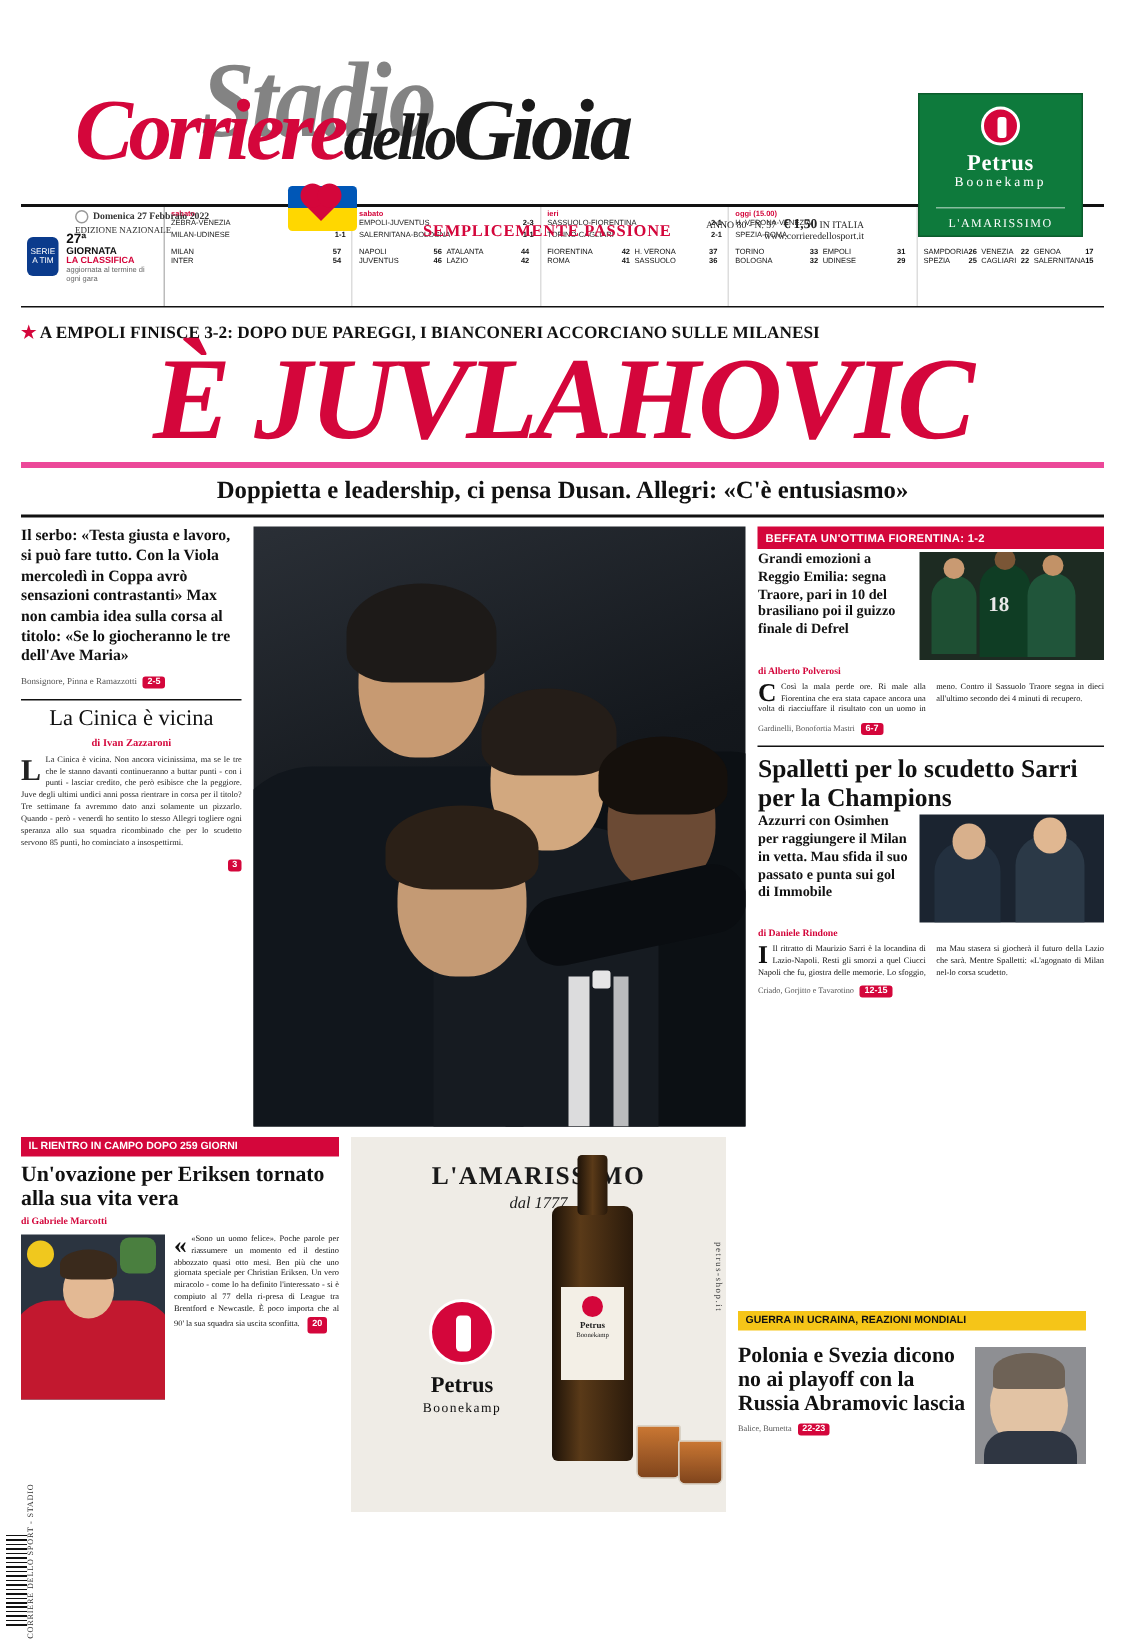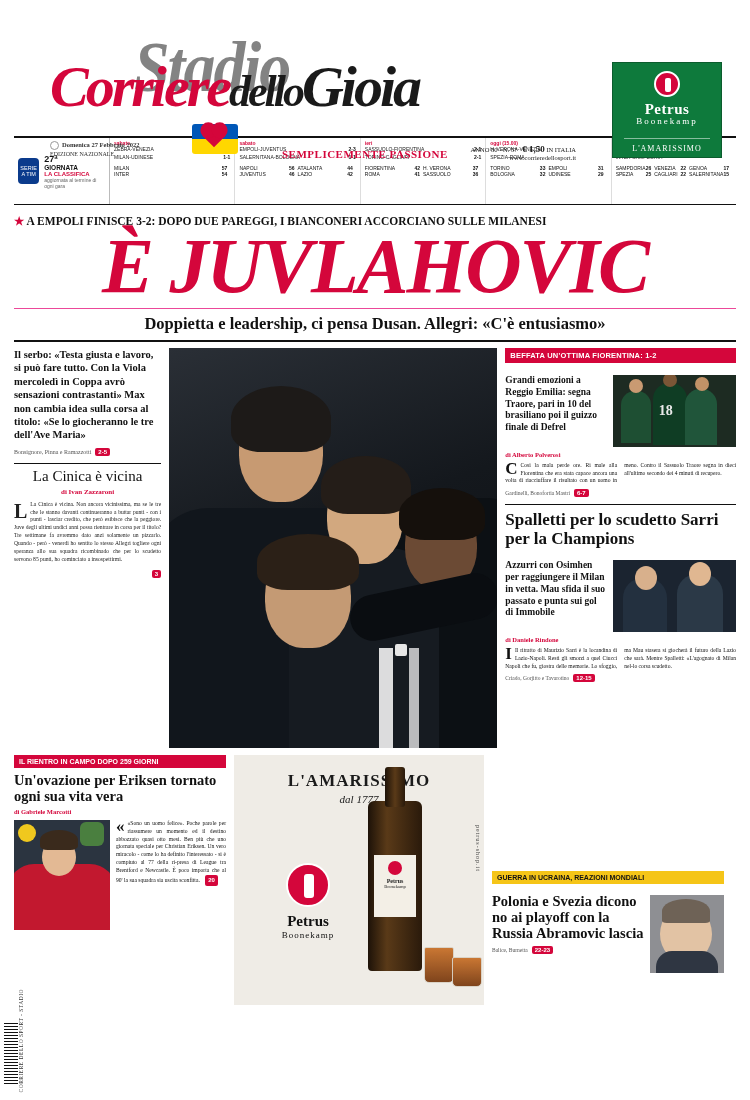--- a/index.html
+++ b/index.html
@@ -124,7 +124,7 @@
   }
   .subhead {
     text-align: center; font-size: 16.5px; font-weight: bold; margin-top: 6px;
-    padding: 5px 0 6px; border-top: 1px solid #ec4899; border-bottom: 2px solid #111;
+    padding: 5px 0 6px; border-top: 4px solid #ec4899; border-bottom: 2px solid #111;
   }
 
   

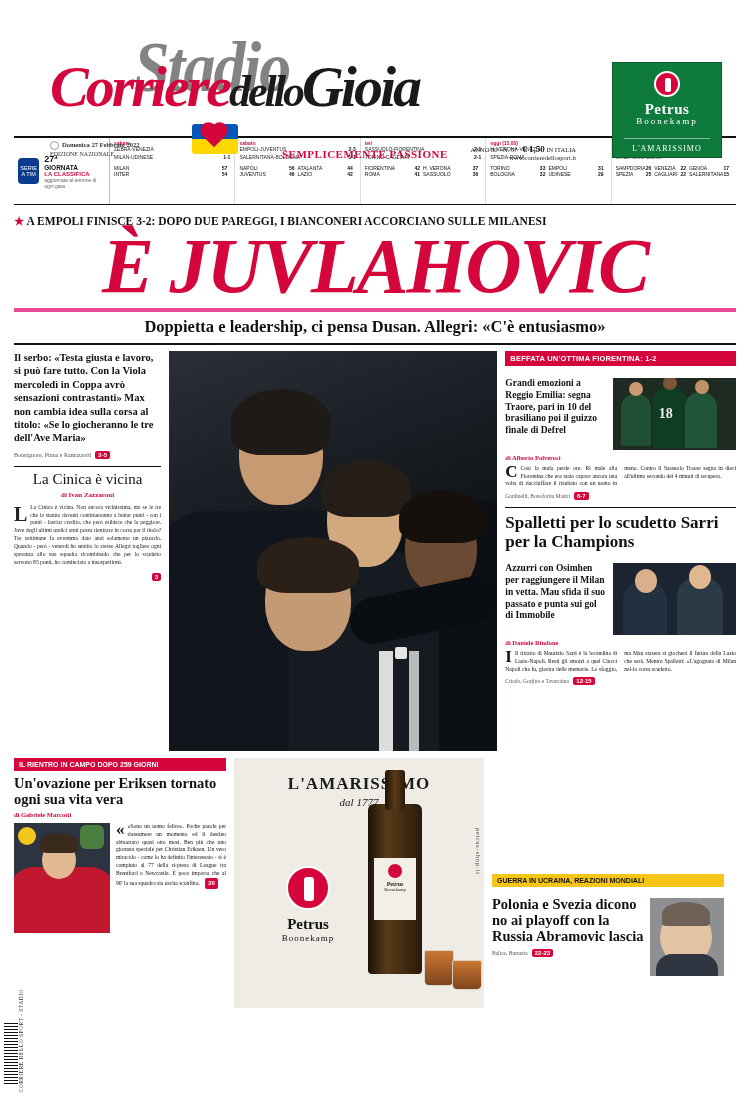--- a/index.html
+++ b/index.html
@@ -165,7 +165,7 @@
     font-family: "Liberation Sans", sans-serif; letter-spacing: .2px;
   }
   .rb-title { font-size: 17px; font-weight: bold; line-height: 1.08; margin-top: 5px; }
-  .rb-flex { display: flex; gap: 6px; margin-top: 12px; }
+  .rb-flex { display: flex; gap: 6px; margin-top: 2px; }
   .rb-standfirst { font-size: 9.5px; font-weight: bold; line-height: 1.25; width: 44%; }
   .rb-photo { flex: 1; height: 72px; background: #1d2b22; position: relative; overflow: hidden; padding-left: 44px; }
   .rb-author { font-size: 6.5px; color: #d4063b; font-weight: bold; margin-top: 4px; }

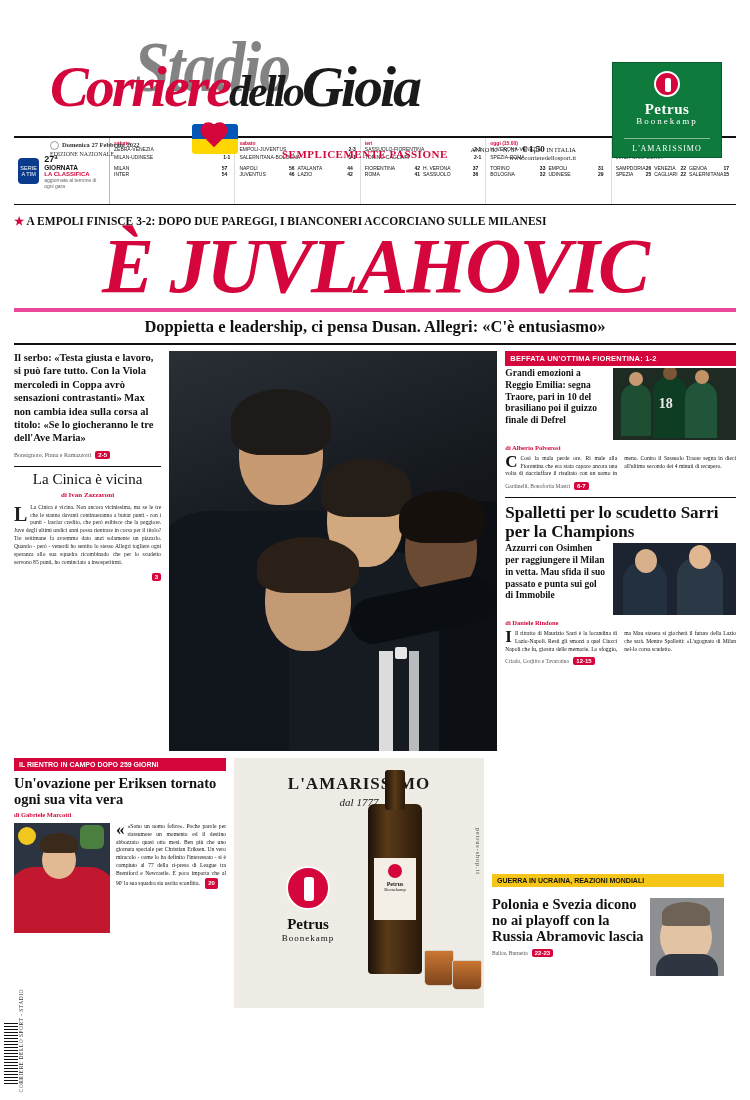--- a/index.html
+++ b/index.html
@@ -569,7 +569,7 @@
 
     <div class="bl">
       <div class="b-kicker">IL RIENTRO IN CAMPO DOPO 259 GIORNI</div>
-      <div class="b-title">Un'ovazione per Eriksen tornato ogni sua vita vera</div>
+      <div class="b-title">Un'ovazione per Eriksen tornato alla sua vita vera</div>
       <div class="b-author">di Gabriele Marcotti</div>
       <div class="b-flex">
         <div class="b-photo">

